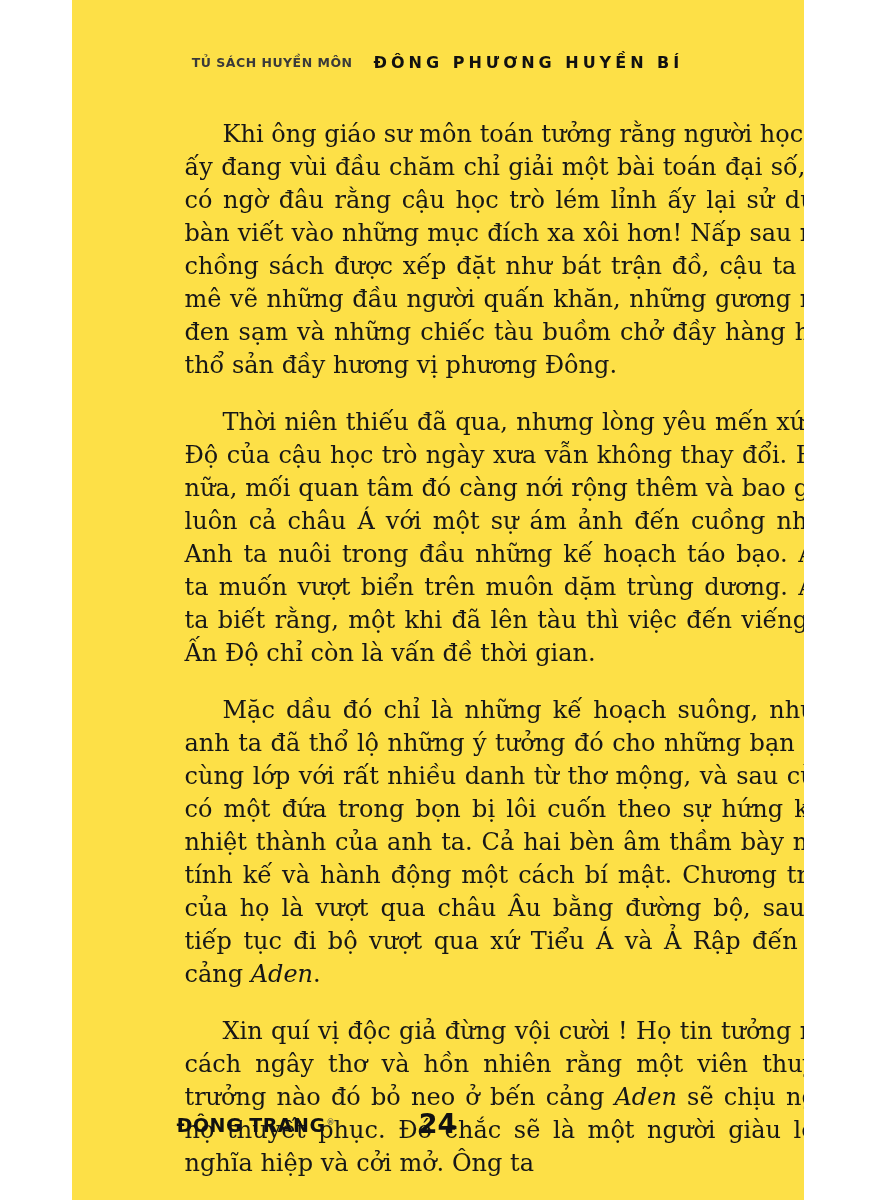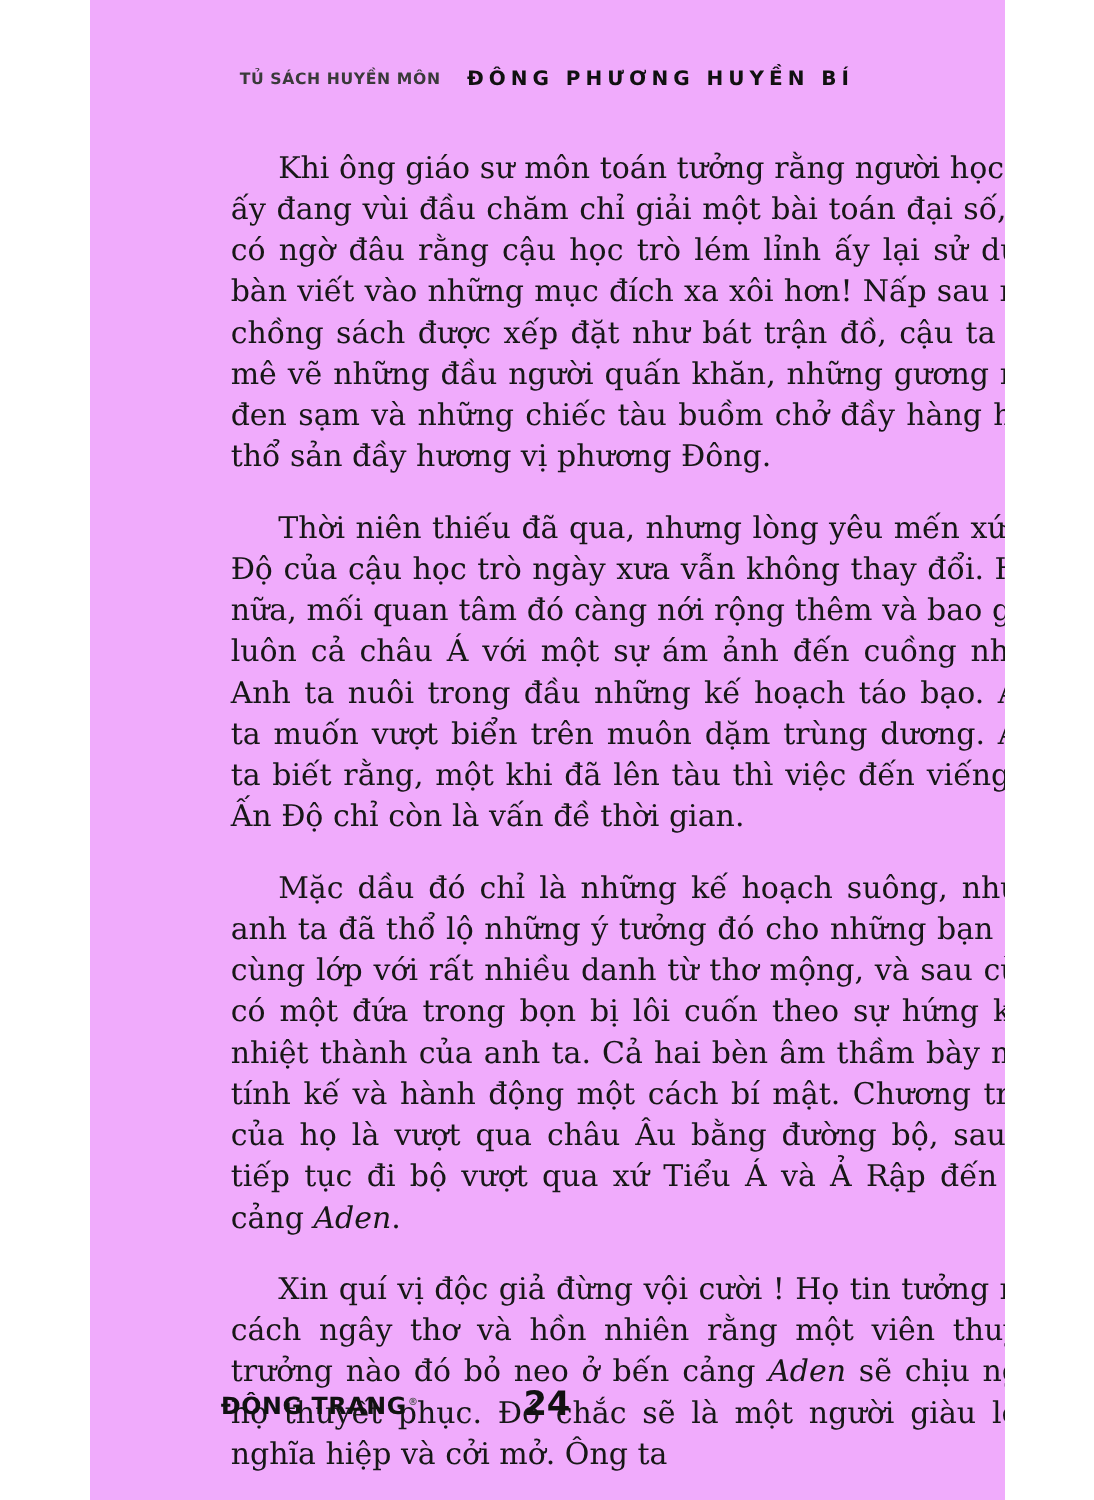--- a/index.html
+++ b/index.html
@@ -12,7 +12,7 @@
     width: 732px;
     height: 1200px;
     margin: 0 auto;
-    background: #f0abfc;
+    background: #fde047;
     box-sizing: border-box;
     overflow: hidden;
     font-family: "DejaVu Serif", "Liberation Serif", serif;

